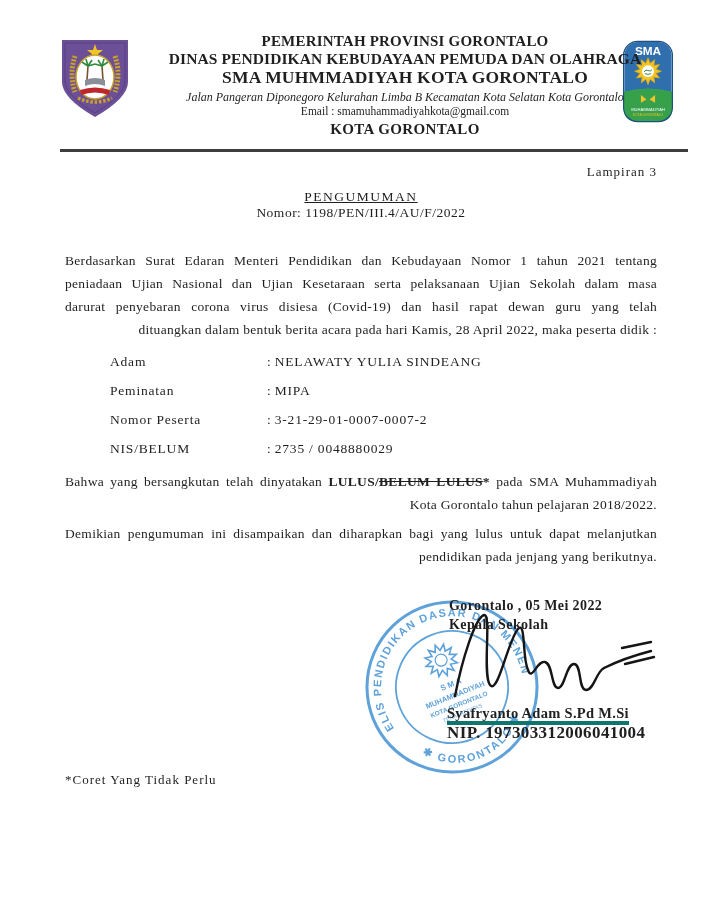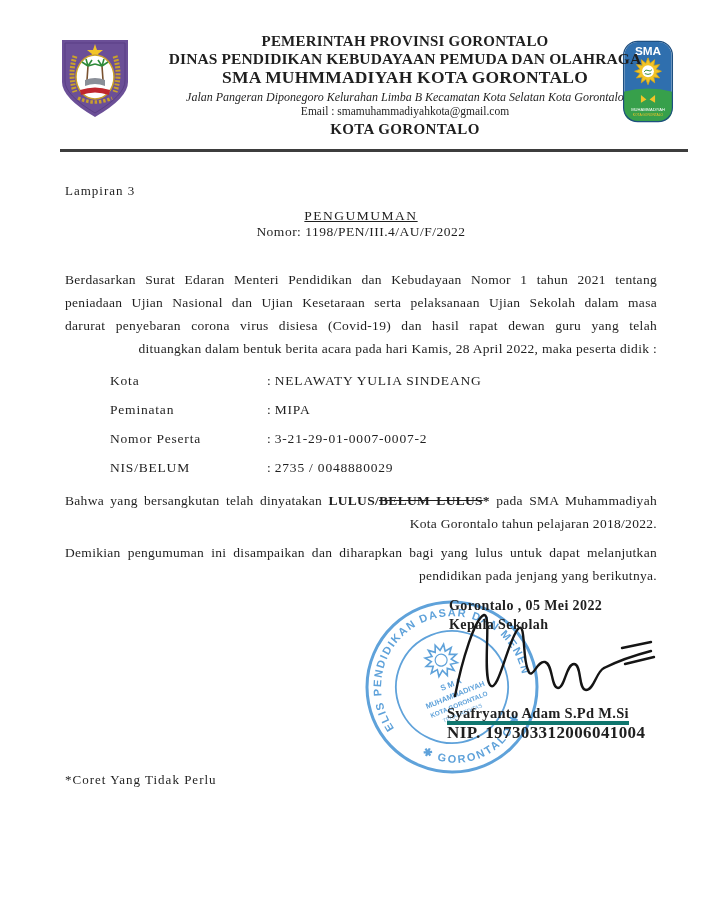--- a/index.html
+++ b/index.html
@@ -21,7 +21,7 @@
   .rule{margin:4px 32px 0 60px;width:628px;border:0;border-top:3.5px solid #3d3d3d;height:0;}
   
   .content{margin:0 63px 0 65px;font-size:13.5px;letter-spacing:.3px;}
-  .lampiran{margin-top:31px;font-size:13px;letter-spacing:1px;}
+  .lampiran{margin-top:12px;font-size:13px;letter-spacing:1px;text-align:right;}
   .titleblock{text-align:center;margin-top:9px;line-height:16px;}
   .doc-title{font-size:13.5px;letter-spacing:1.5px;text-decoration:underline;}
   .doc-number{font-size:13.5px;letter-spacing:.5px;}

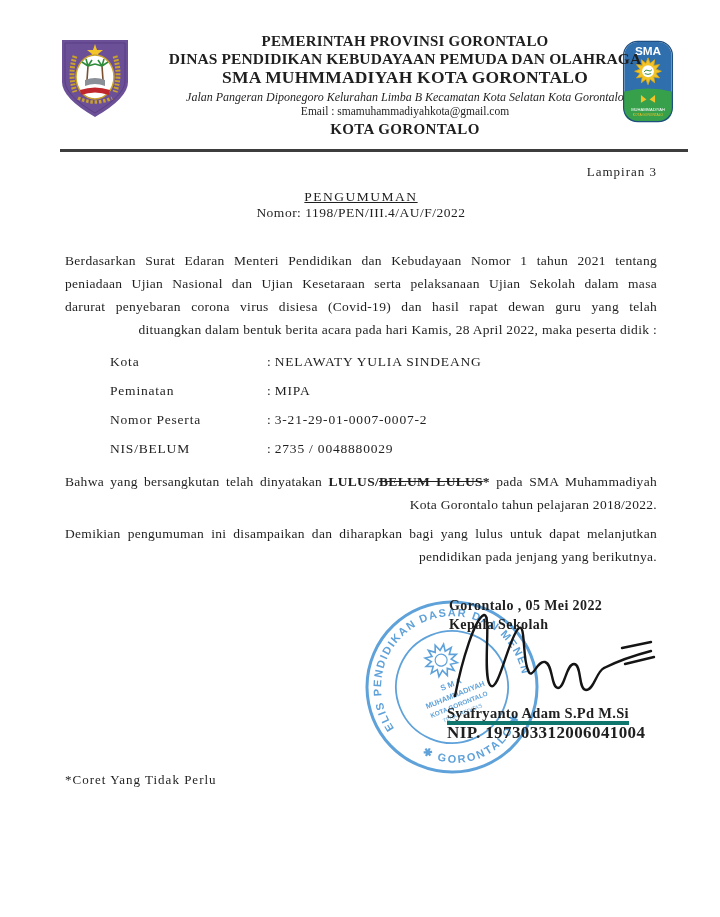--- a/index.html
+++ b/index.html
@@ -111,7 +111,7 @@
 
     <div class="fields">
       <div class="frow">
-        <span class="flabel">Kota</span><span>:</span> <span class="fval">NELAWATY YULIA SINDEANG</span>
+        <span class="flabel">Adam</span><span>:</span> <span class="fval">NELAWATY YULIA SINDEANG</span>
       </div>
       <div class="frow">
         <span class="flabel">Peminatan</span><span>:</span> <span class="fval">MIPA</span>

